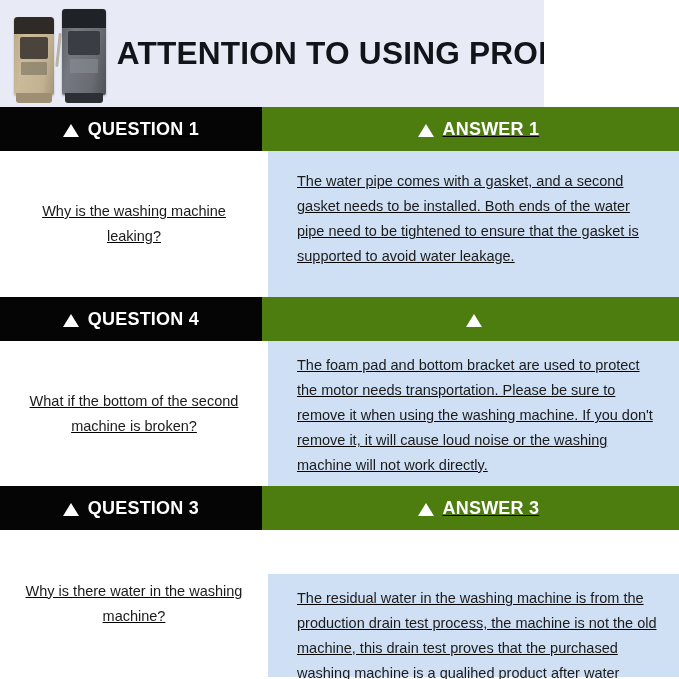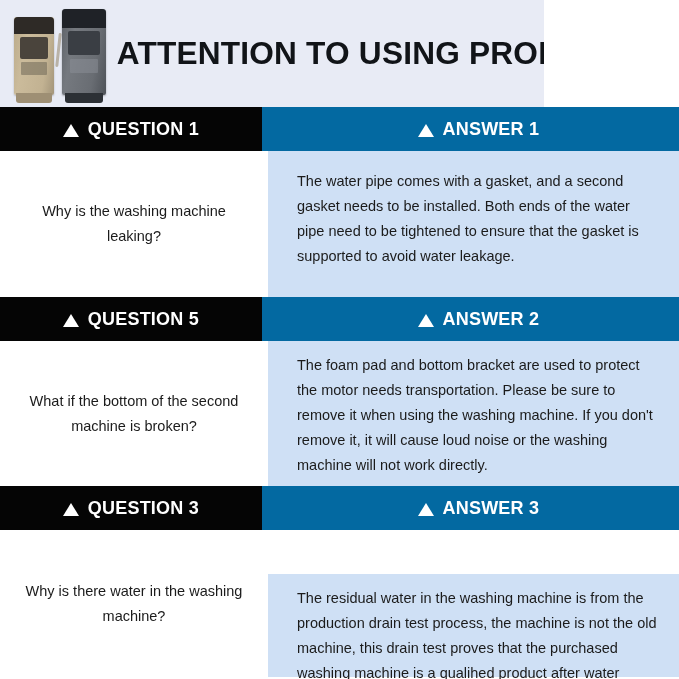--- a/index.html
+++ b/index.html
@@ -123,7 +123,7 @@
   }
 
   
-  .qa-block { width: 613px; }
+  .qa-block { width: 613px; text-decoration: underline; }
 
   .qa-head {
     display: flex;

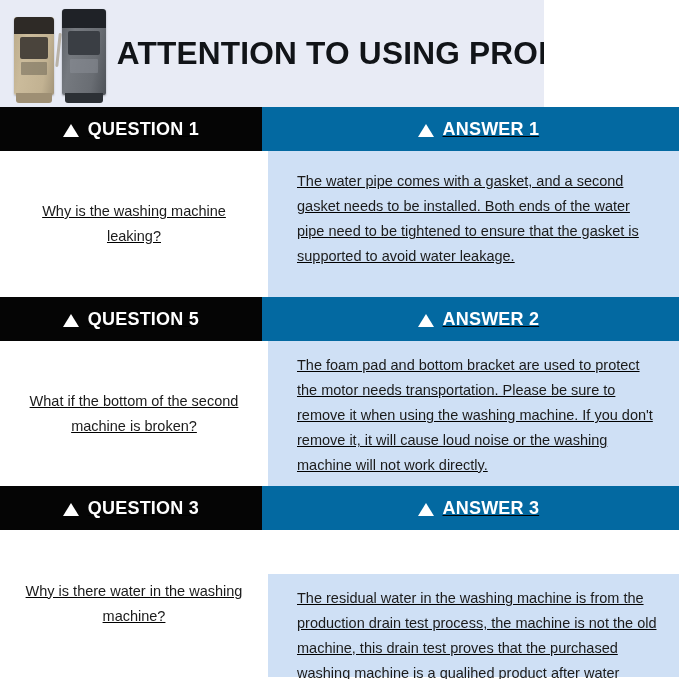--- a/index.html
+++ b/index.html
@@ -143,7 +143,7 @@
   }
   .qa-head .a-head {
     width: 411px;
-    background: #0369a1;
+    background: #4d7c0f;
     color: #ffffff;
     display: flex;
     align-items: center;

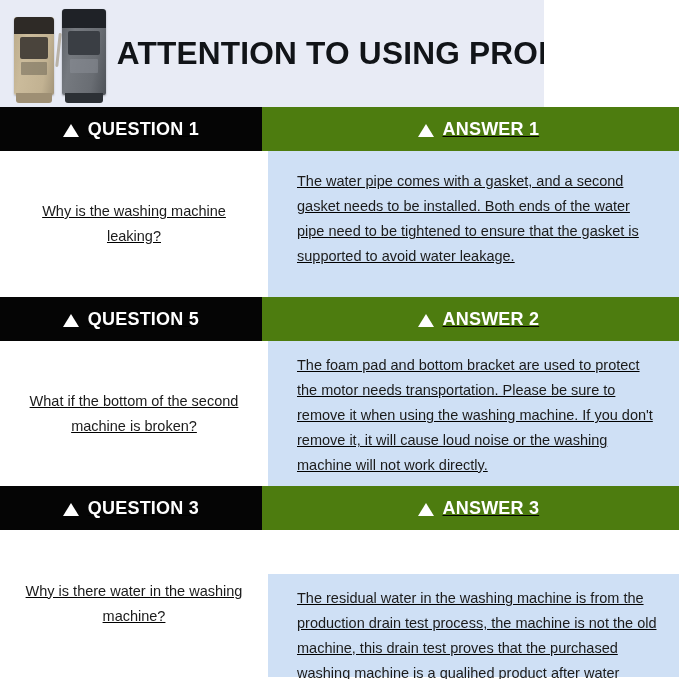--- a/index.html
+++ b/index.html
@@ -245,7 +245,7 @@
     <div class="qa-head">
       <div class="q-head">
         <span class="tri"></span>
-        <span>QUESTION 5</span>
+        <span>QUESTION 4</span>
       </div>
       <div class="a-head">
         <span class="tri"></span>

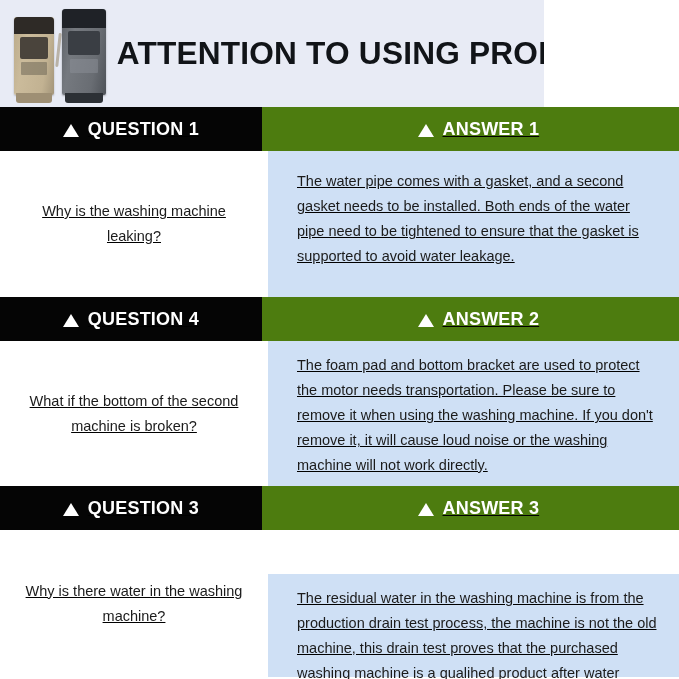--- a/index.html
+++ b/index.html
@@ -249,7 +249,6 @@
       </div>
       <div class="a-head">
         <span class="tri"></span>
-        <span>ANSWER 2</span>
       </div>
     </div>
     <div class="qa-body">

